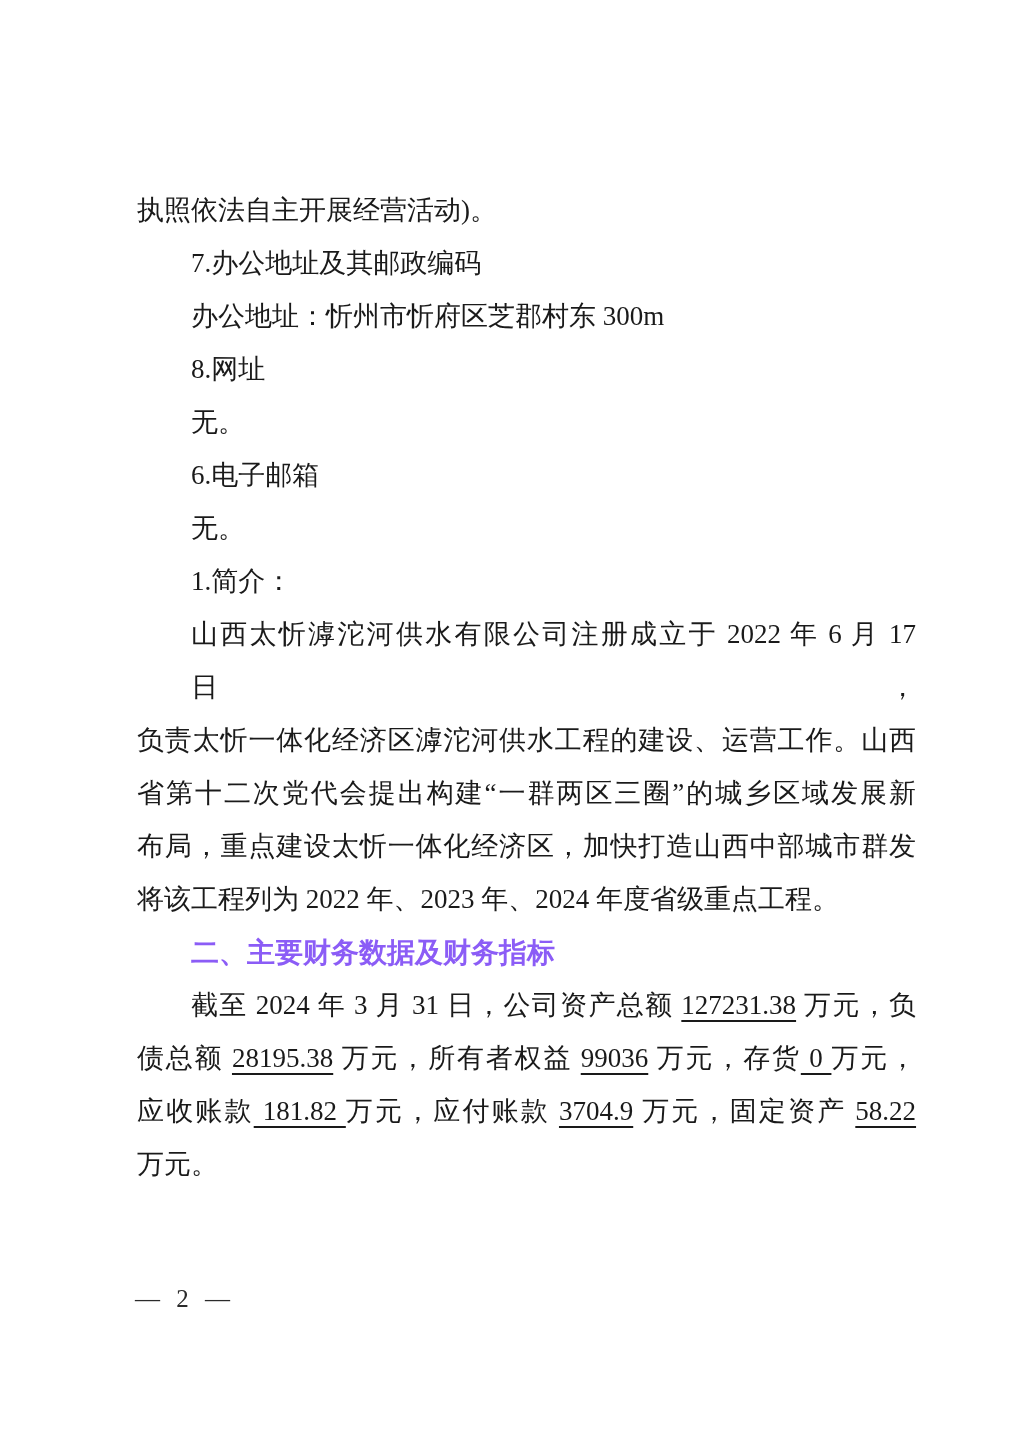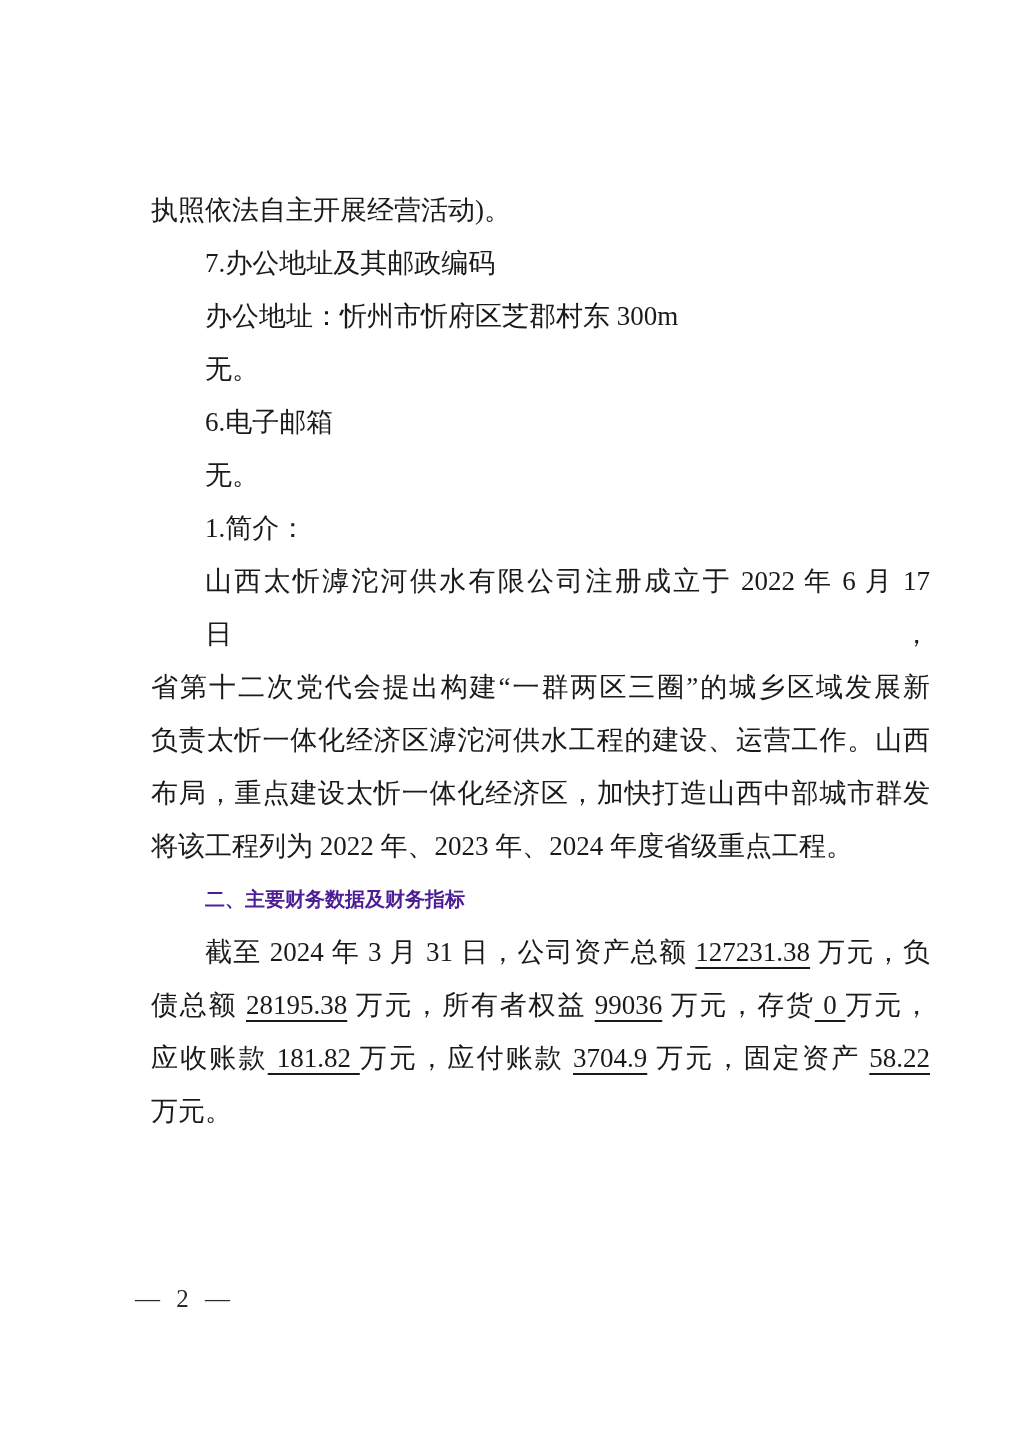--- a/index.html
+++ b/index.html
@@ -17,7 +17,7 @@
   }
   .content {
     position: absolute;
-    left: 151px;
+    left: 137px;
     top: 184px;
     width: 779px;
   }

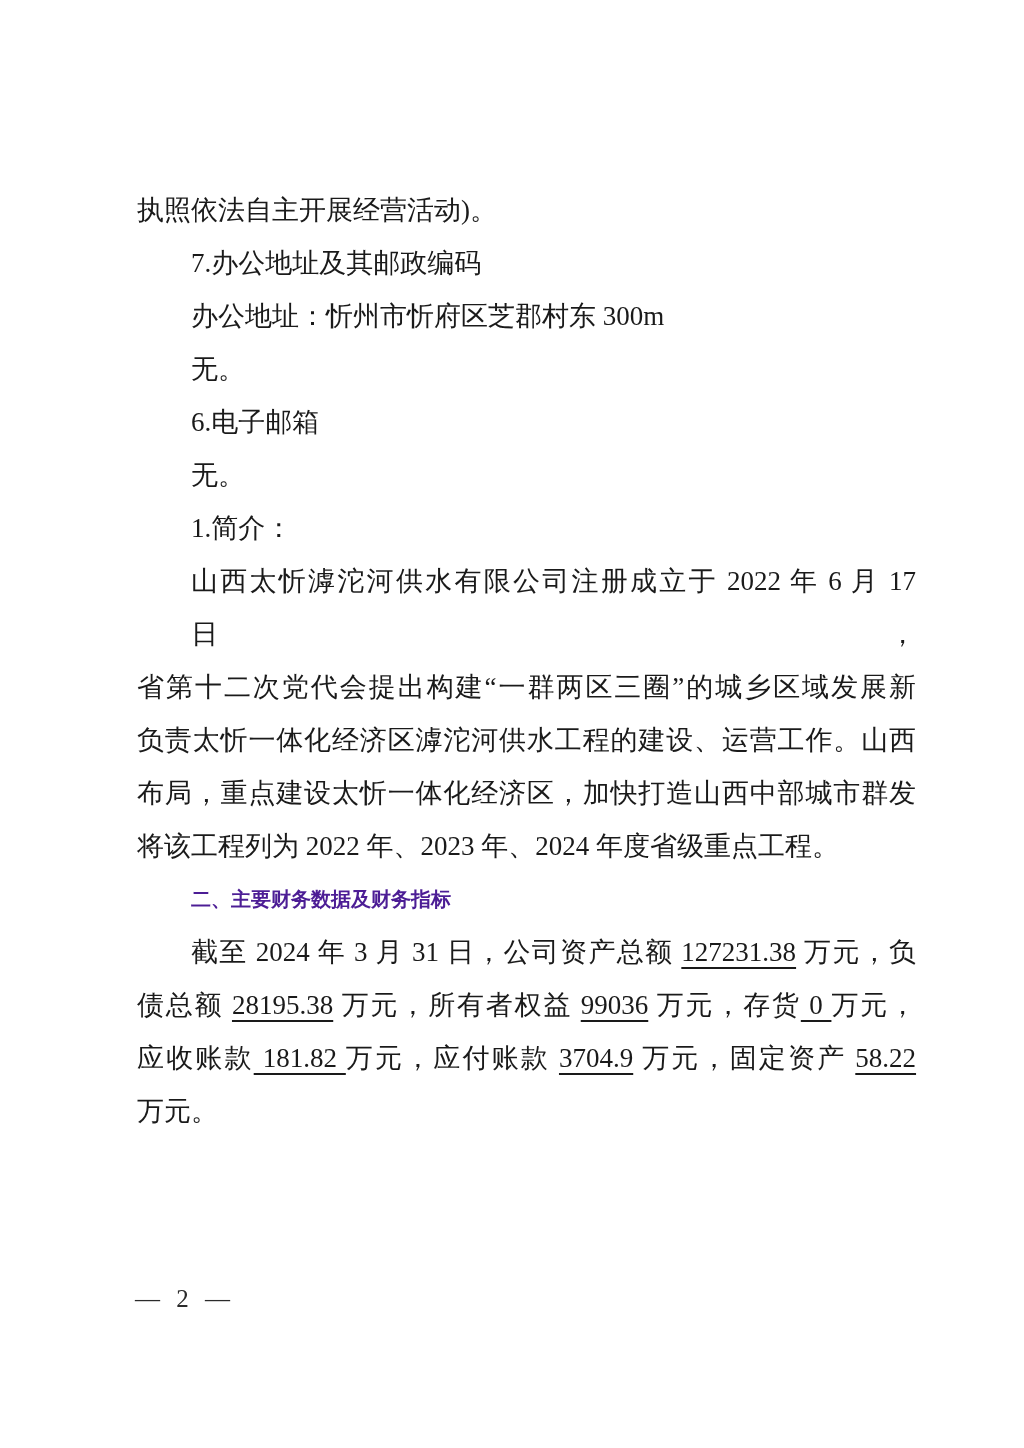--- a/index.html
+++ b/index.html
@@ -66,6 +66,7 @@
       <div class="line"><span>执照依法自主开展经营活动)。</span></div>
       <div class="line indent"><span>7.办公地址及其邮政编码</span></div>
       <div class="line indent"><span>办公地址：忻州市忻府区芝郡村东 300m</span></div>
+      <div class="line indent"><span>8.网址</span></div>
       <div class="line indent"><span>无。</span></div>
       <div class="line indent"><span>6.电子邮箱</span></div>
       <div class="line indent"><span>无。</span></div>

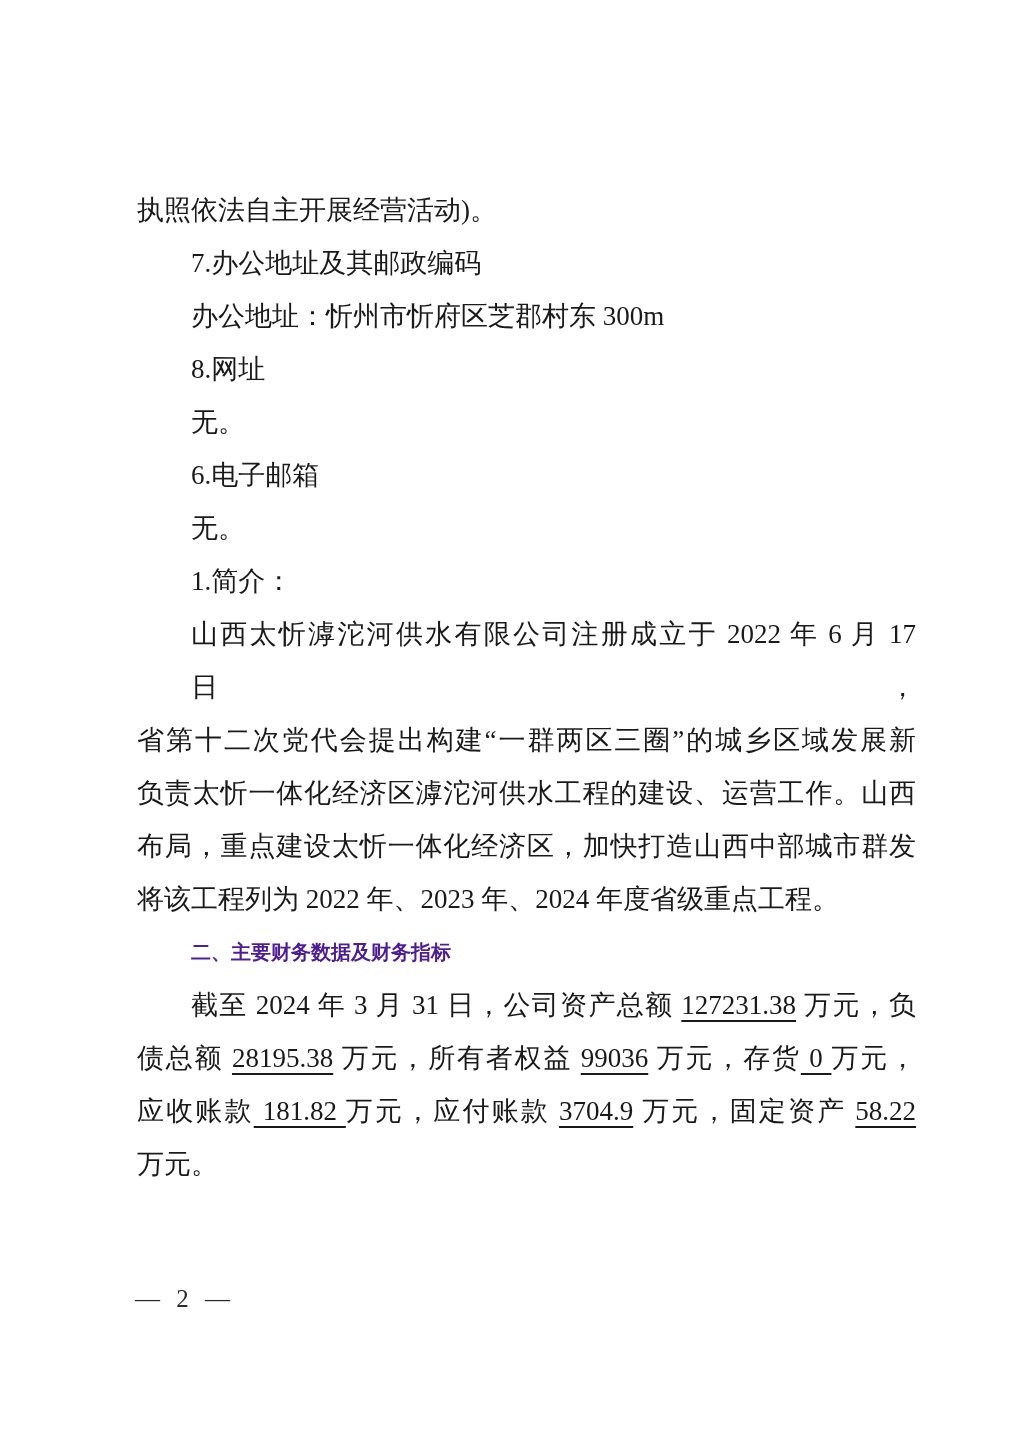--- a/index.html
+++ b/index.html
@@ -72,8 +72,8 @@
       <div class="line indent"><span>无。</span></div>
       <div class="line indent"><span>1.简介：</span></div>
       <div class="line indent fill"><span>山西太忻滹沱河供水有限公司注册成立于 2022 年 6 月 17 日，</span></div>
+      <div class="line fill"><span>负责太忻一体化经济区滹沱河供水工程的建设、运营工作。山西</span></div>
       <div class="line fill"><span>省第十二次党代会提出构建“一群两区三圈”的城乡区域发展新</span></div>
-      <div class="line fill"><span>负责太忻一体化经济区滹沱河供水工程的建设、运营工作。山西</span></div>
       <div class="line fill"><span>布局，重点建设太忻一体化经济区，加快打造山西中部城市群发</span></div>
       <div class="line"><span>将该工程列为 2022 年、2023 年、2024 年度省级重点工程。</span></div>
       <div class="line indent heading"><span>二、主要财务数据及财务指标</span></div>

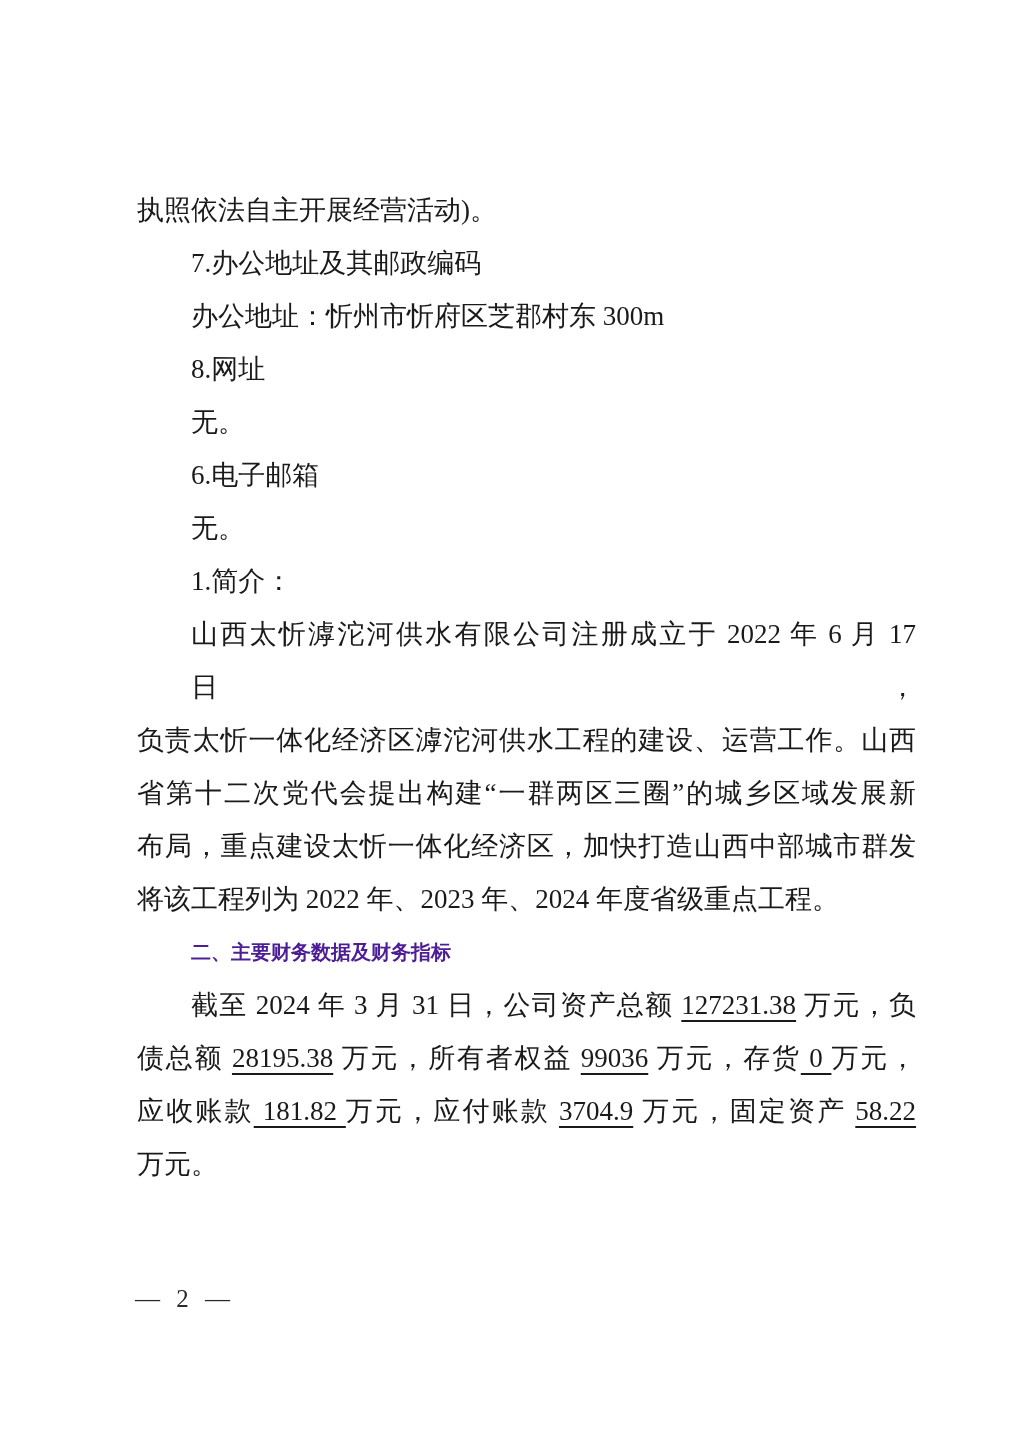--- a/index.html
+++ b/index.html
@@ -39,8 +39,8 @@
   .line.heading {
     font-family: "Liberation Sans", "DejaVu Sans", sans-serif;
     font-weight: 700;
-    font-size: 20px;
-    color: #4c1d95;
+    font-size: 28px;
+    color: #8b5cf6;
   }
   .u {
     text-decoration: underline;

